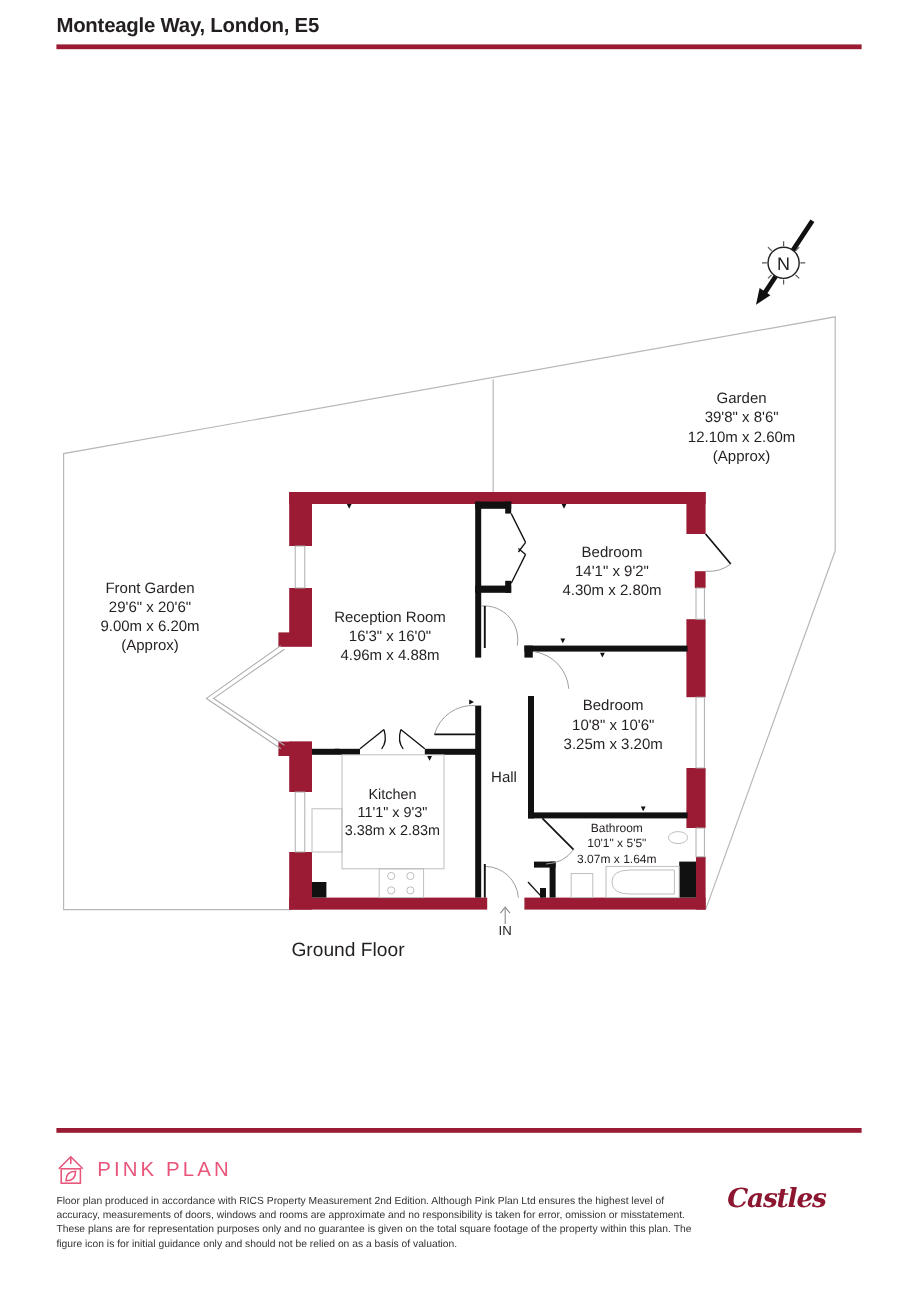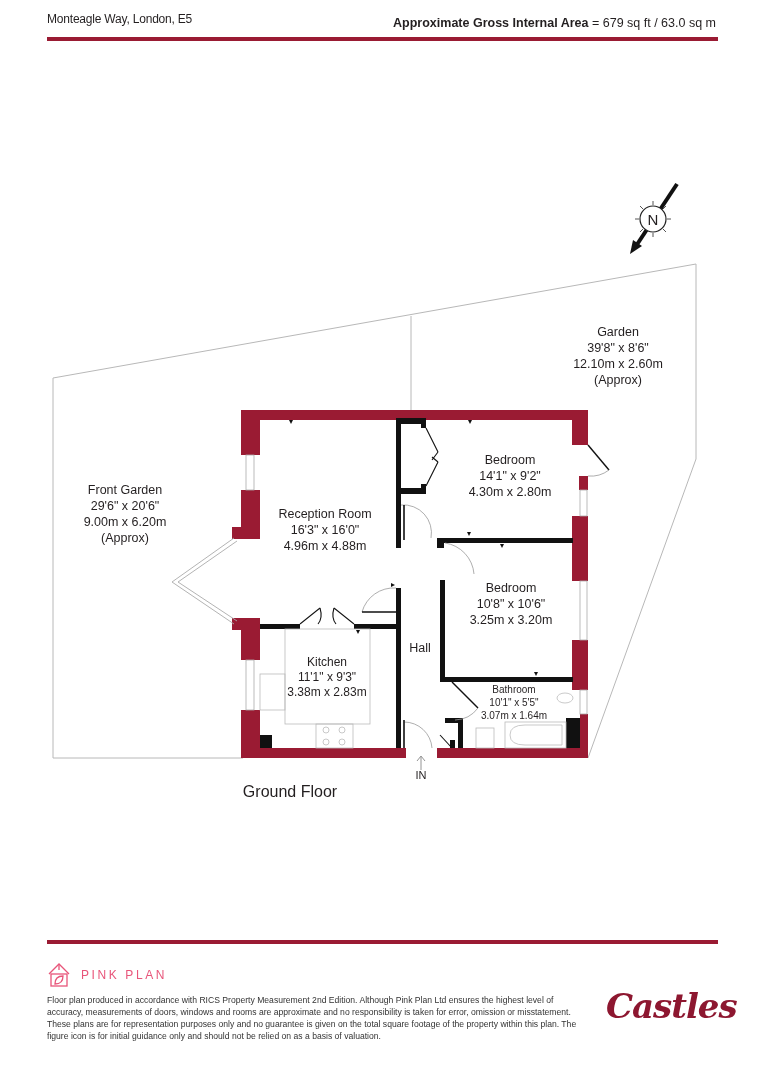--- a/index.html
+++ b/index.html
@@ -5,7 +5,7 @@
   html, body { margin:0; padding:0; background:#ffffff; }
   body { width:764px; height:1080px; position:relative; overflow:hidden; font-family:"Liberation Sans", sans-serif; color:#231f20; }
   .header { position:absolute; left:47px; top:0; width:671px; height:42px; }
-  .title { position:absolute; left:0; top:12px; font-size:12px; font-weight:normal; letter-spacing:-0.2px; }
+  .title { position:absolute; left:0; top:12px; font-size:17px; font-weight:bold; letter-spacing:-0.2px; }
   .area { position:absolute; right:2px; top:16px; font-size:12.5px; }
   .area b { font-weight:bold; }
   .rule { position:absolute; left:47px; width:671px; height:4px; background:#9a1b33; }

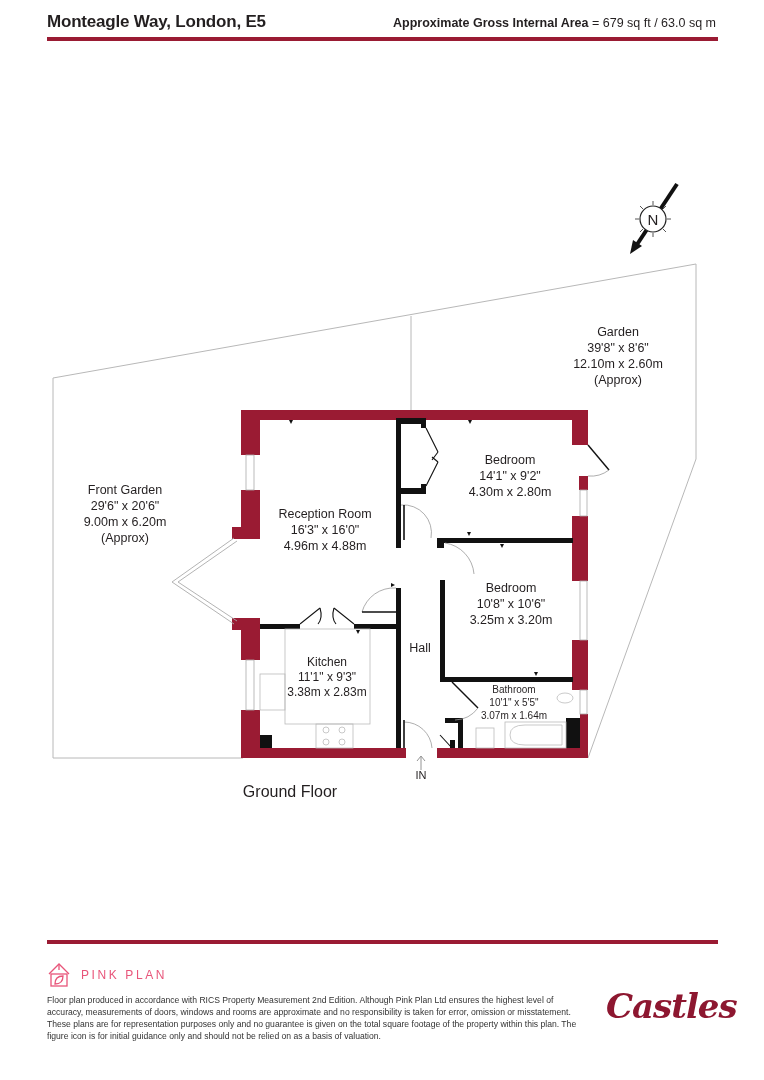--- a/index.html
+++ b/index.html
@@ -23,7 +23,6 @@
 
 <div class="header">
   <div class="title">Monteagle Way, London, E5</div>
-  <div class="area"><b>Approximate Gross Internal Area</b> <span>= 679 sq ft / 63.0 sq m</span></div>
 </div>
 <div class="rule top"></div>
 

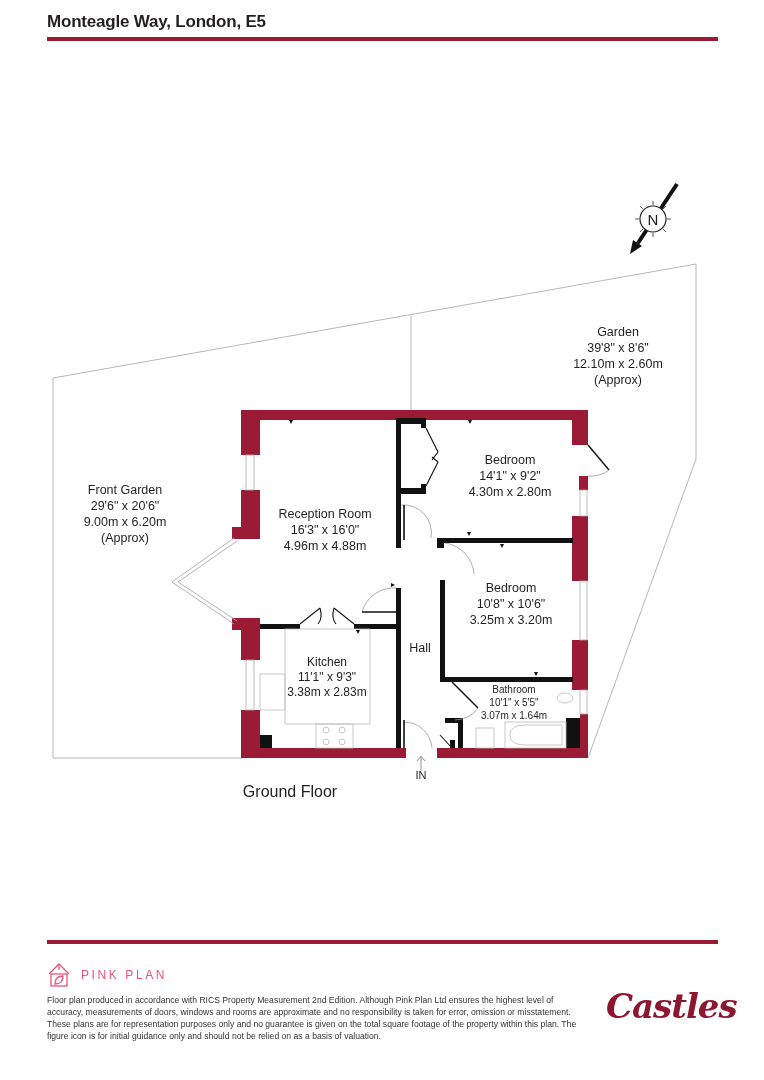--- a/index.html
+++ b/index.html
@@ -14,7 +14,7 @@
   svg.plan { position:absolute; left:0; top:0; }
   .lbl { font-family:"Liberation Sans", sans-serif; fill:#231f20; text-anchor:middle; }
   .footer-logo { position:absolute; left:47px; top:962px; display:flex; align-items:center; gap:10px; }
-  .pink-text { color:#e8557a; font-size:12px; letter-spacing:2.6px; }
+  .pink-text { color:#e8557a; font-size:17px; letter-spacing:2.6px; }
   .disclaimer { position:absolute; left:47px; top:994px; width:540px; font-size:8.6px; line-height:12px; color:#333; }
   .castles { position:absolute; left:606px; top:986px; font-family:"DejaVu Serif", serif; font-size:34px; font-weight:bold; color:#8d1730; letter-spacing:-1px; font-style:italic; }
 </style>

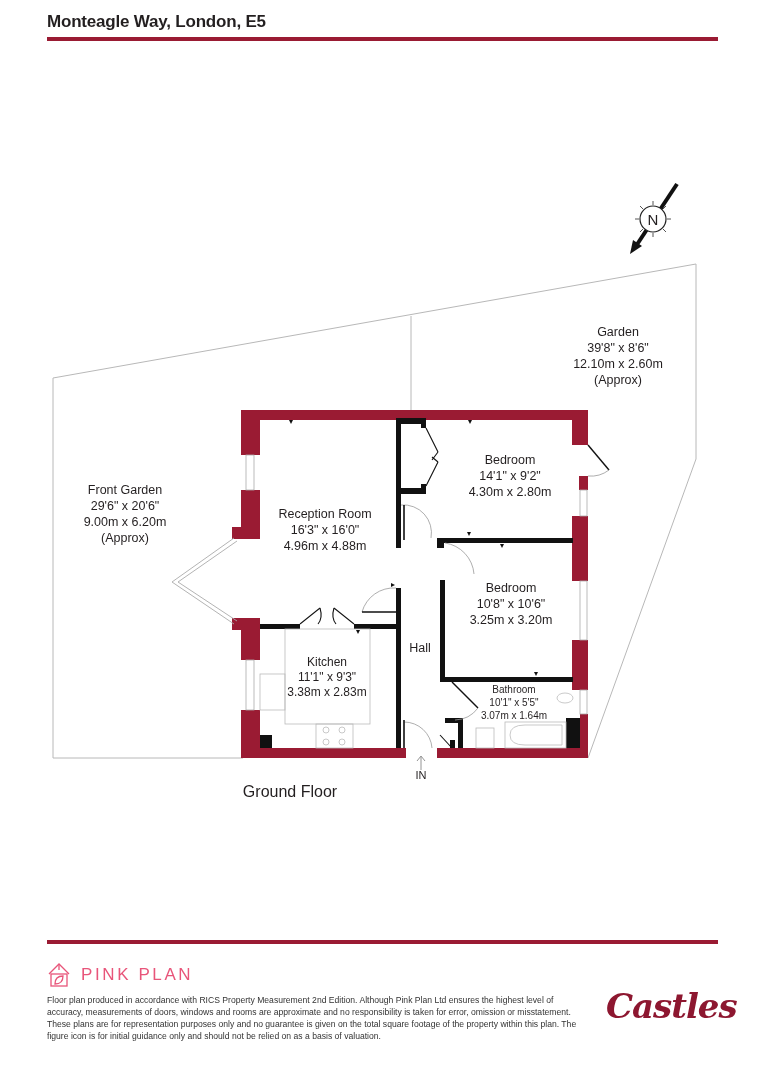--- a/index.html
+++ b/index.html
@@ -16,7 +16,7 @@
   .footer-logo { position:absolute; left:47px; top:962px; display:flex; align-items:center; gap:10px; }
   .pink-text { color:#e8557a; font-size:17px; letter-spacing:2.6px; }
   .disclaimer { position:absolute; left:47px; top:994px; width:540px; font-size:8.6px; line-height:12px; color:#333; }
-  .castles { position:absolute; left:606px; top:986px; font-family:"DejaVu Serif", serif; font-size:34px; font-weight:bold; color:#8d1730; letter-spacing:-1px; font-style:italic; }
+  .castles { position:absolute; left:606px; top:986px; font-family:"DejaVu Serif", serif; font-size:22px; font-weight:bold; color:#8d1730; letter-spacing:-1px; font-style:italic; }
 </style>
 </head>
 <body>

